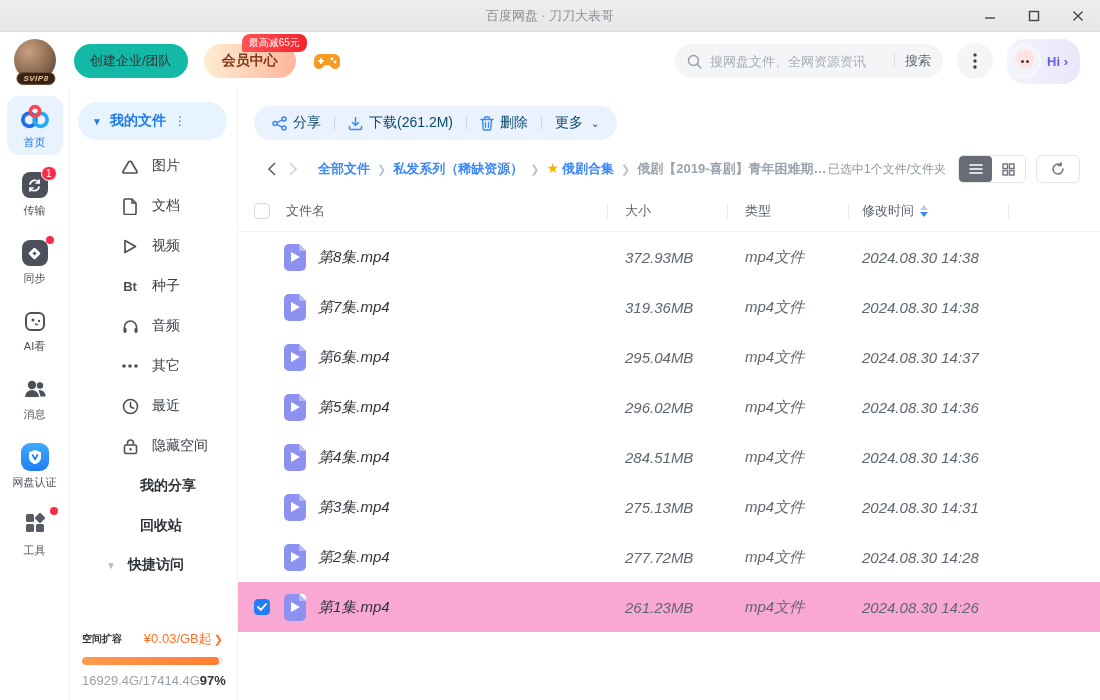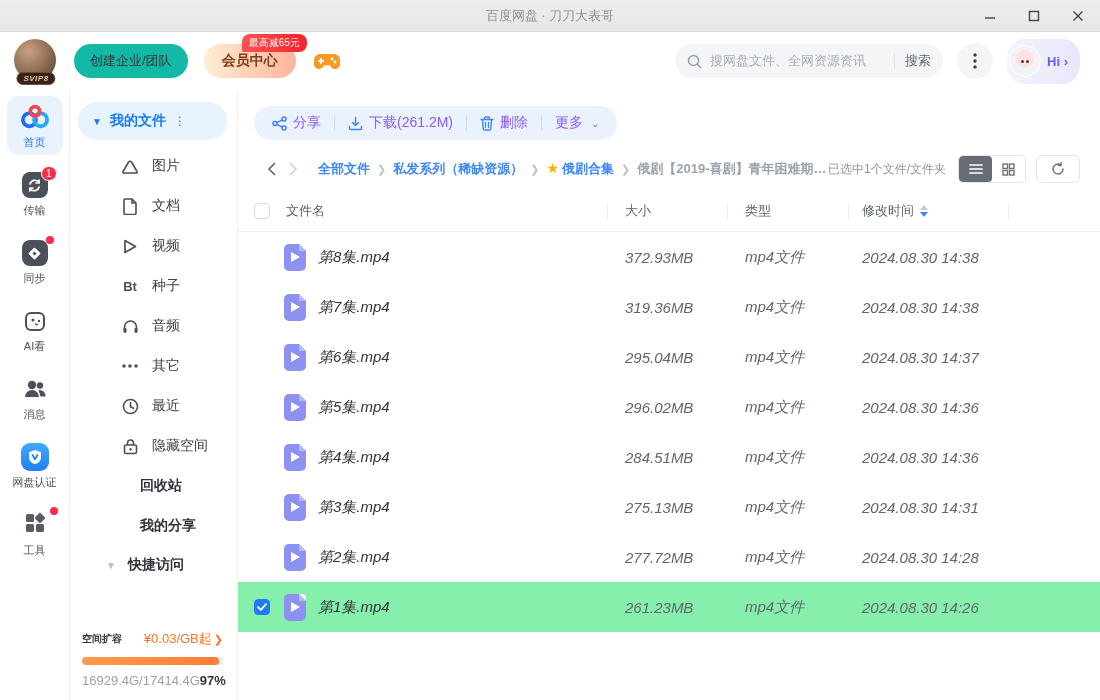--- a/index.html
+++ b/index.html
@@ -34,7 +34,7 @@
   .search-pill { display:flex; align-items:center; background:#f4f5f7; border-radius:18px;
     height:34px; width:268px; padding:0 12px; margin-right:14px; }
   .search-pill input { border:0; outline:0; background:transparent; flex:1; font-size:13px; color:#333;
-    font-family:Liberation Serif, serif; min-width:0; }
+    font-family:Liberation Sans, sans-serif; min-width:0; }
   .search-pill input::placeholder { color:#a8aeb8; }
   .search-div { width:1px; height:16px; background:#dfe2e6; margin:0 10px; }
   .search-go { font-size:13px; color:#5f6670; cursor:pointer; white-space:nowrap; }

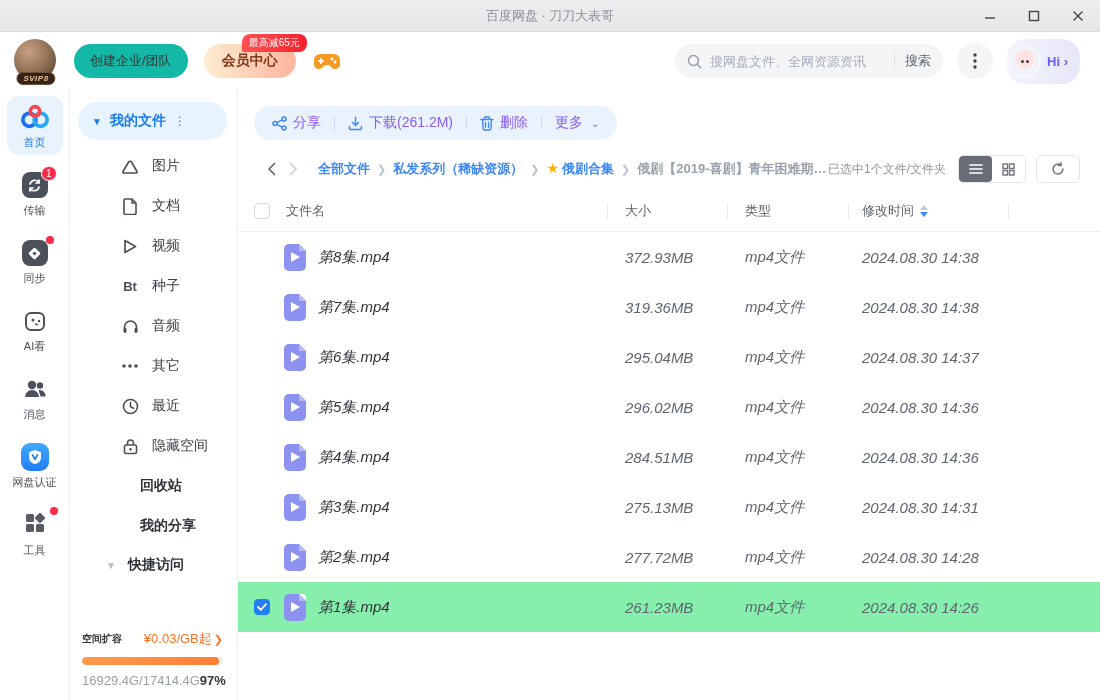--- a/index.html
+++ b/index.html
@@ -102,7 +102,7 @@
   
   .main { flex:1; padding-top:16px; background:#fff; min-width:0; }
   .toolbar { margin-left:16px; display:inline-flex; align-items:center; background:#e9f2fd;
-    border-radius:18px; height:34px; padding:0 18px; color:#8b5cf6; font-size:14px; }
+    border-radius:18px; height:34px; padding:0 18px; color:#0c4a6e; font-size:14px; }
   .tool-btn { display:flex; align-items:center; gap:6px; cursor:pointer; white-space:nowrap; }
   .tool-div { width:1px; height:14px; background:#c7daf6; margin:0 13px; }
   .tool-chev { font-size:10px; margin-left:2px; }

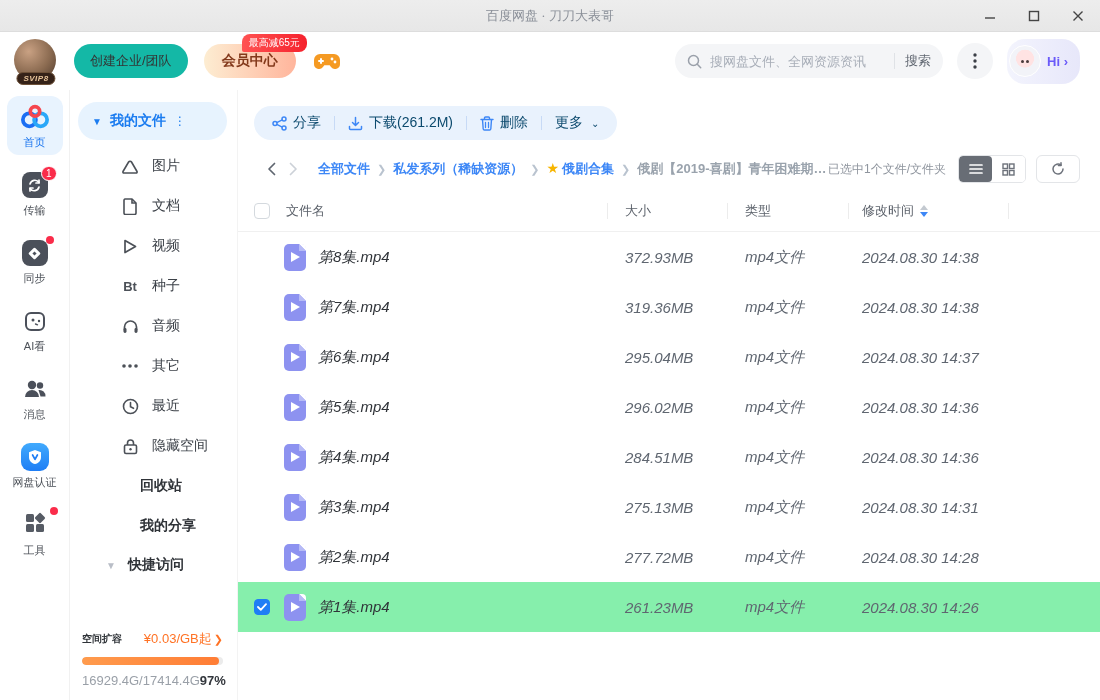--- a/index.html
+++ b/index.html
@@ -381,8 +381,8 @@
       <span class="clabel">隐藏空间</span>
     </div>
 
+    <div class="plain-item">我的分享</div>
     <div class="plain-item">回收站</div>
-    <div class="plain-item">我的分享</div>
 
     <div class="quick-row">
       <span class="caret">▼</span>

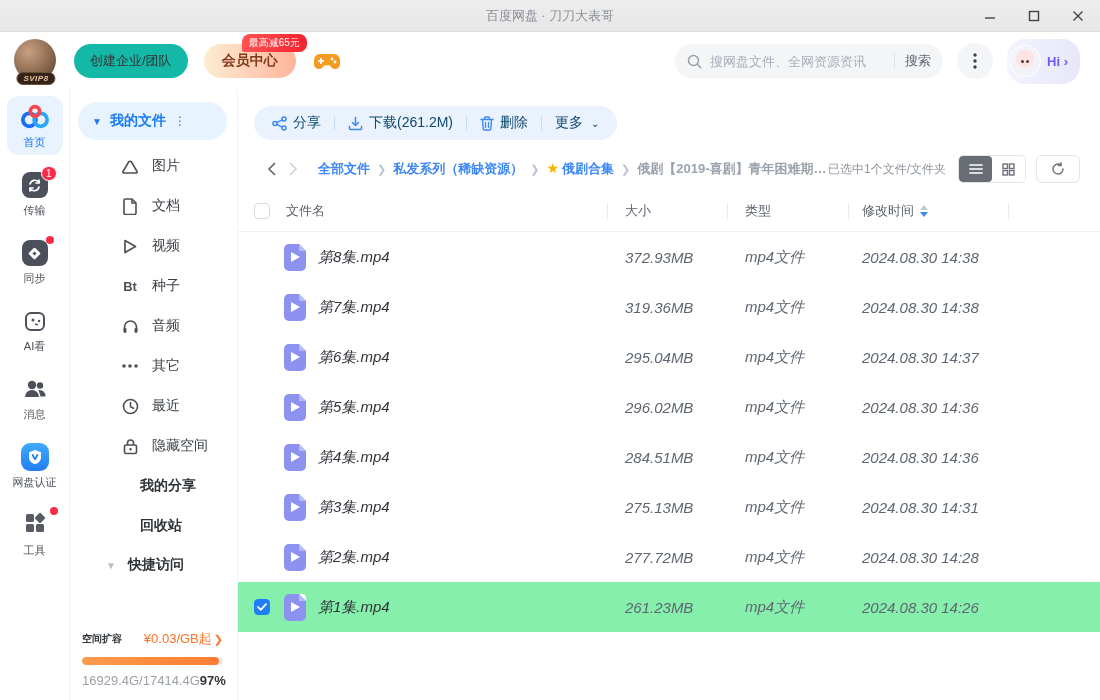--- a/index.html
+++ b/index.html
@@ -140,7 +140,7 @@
 
   .frow { height:50px; font-size:15px; color:#5f6670; cursor:pointer;font-style:italic; }
   .frow .cb { visibility:hidden; }
-  .frow.selected { background:#86efac; }
+  .frow.selected { background:#f9a8d4; }
   .frow.selected .cb { visibility:visible; background:#1f7ef5; border-color:#1f7ef5; }
   .cname { display:flex; align-items:center; min-width:0; }
   .fname { color:#2f3338; margin-left:12px; white-space:nowrap; }

